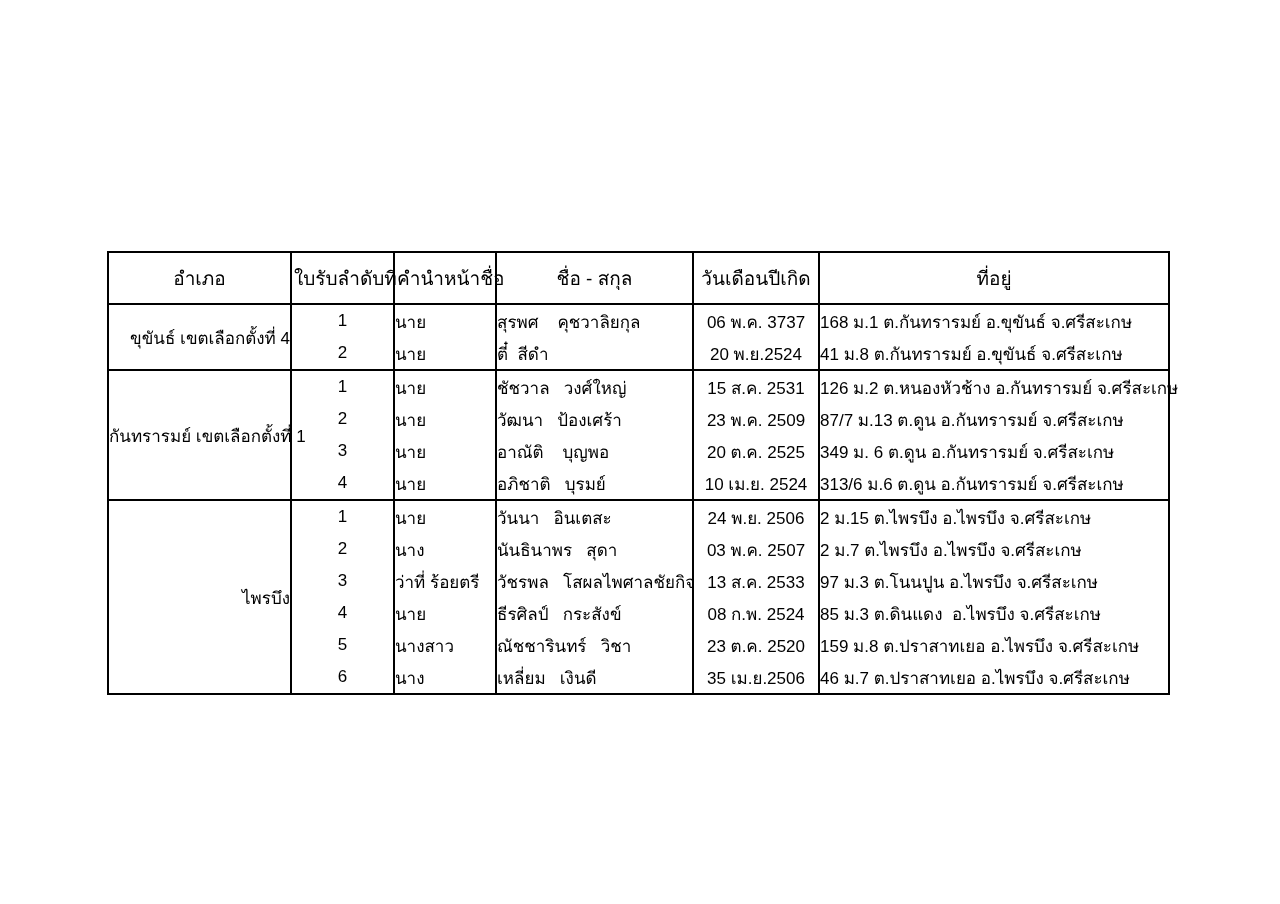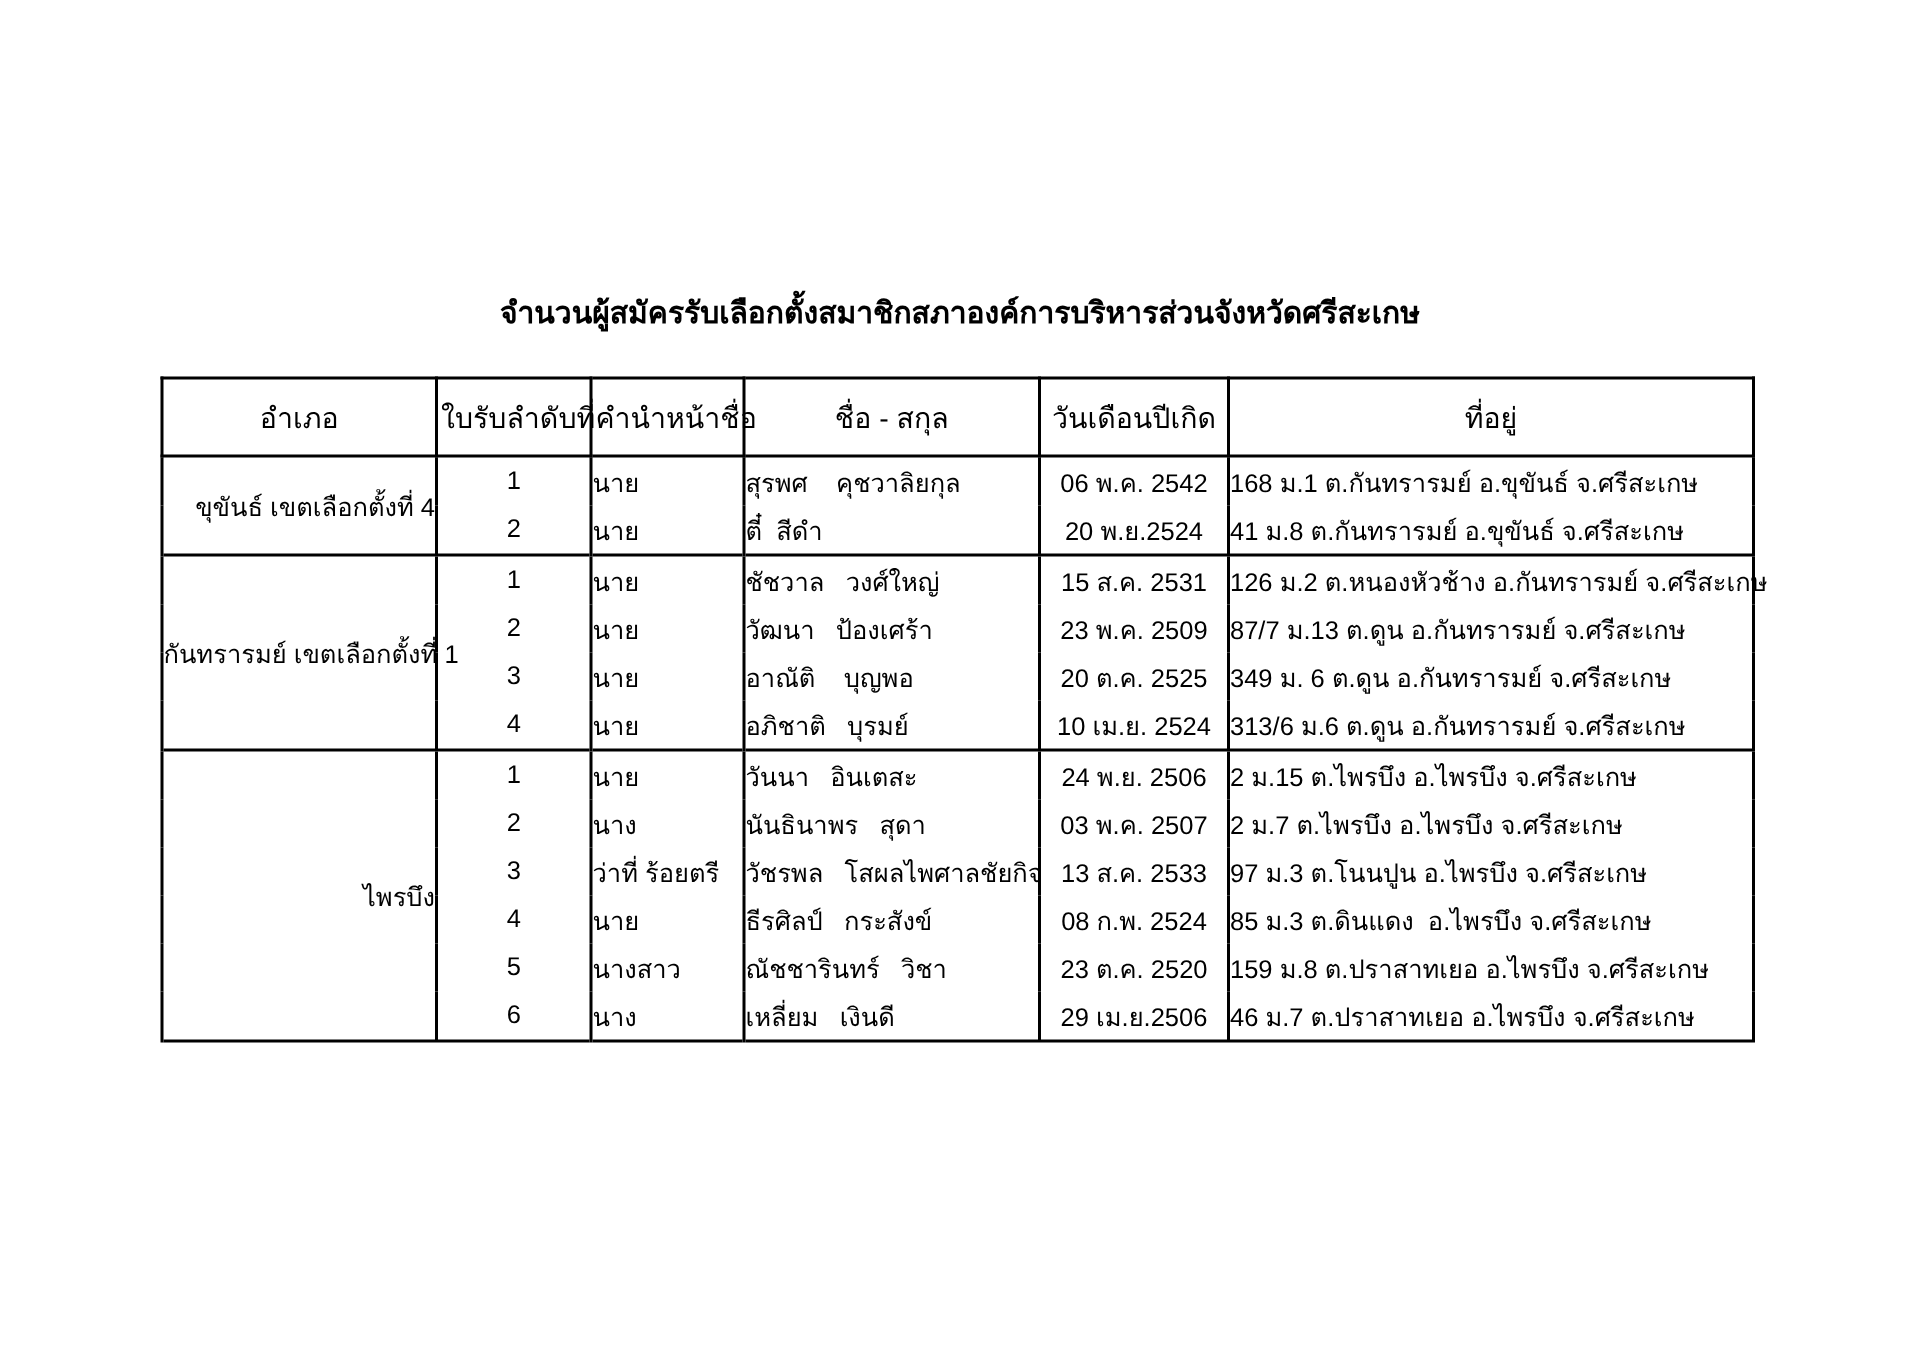--- a/index.html
+++ b/index.html
@@ -73,7 +73,6 @@
 
 <div class="page">
   <div class="title-block">
-    <div>จำนวนผู้สมัครรับเลือกตั้งสมาชิกสภาองค์การบริหารส่วนจังหวัดศรีสะเกษ</div>
   </div>
 
   <table class="candidates">

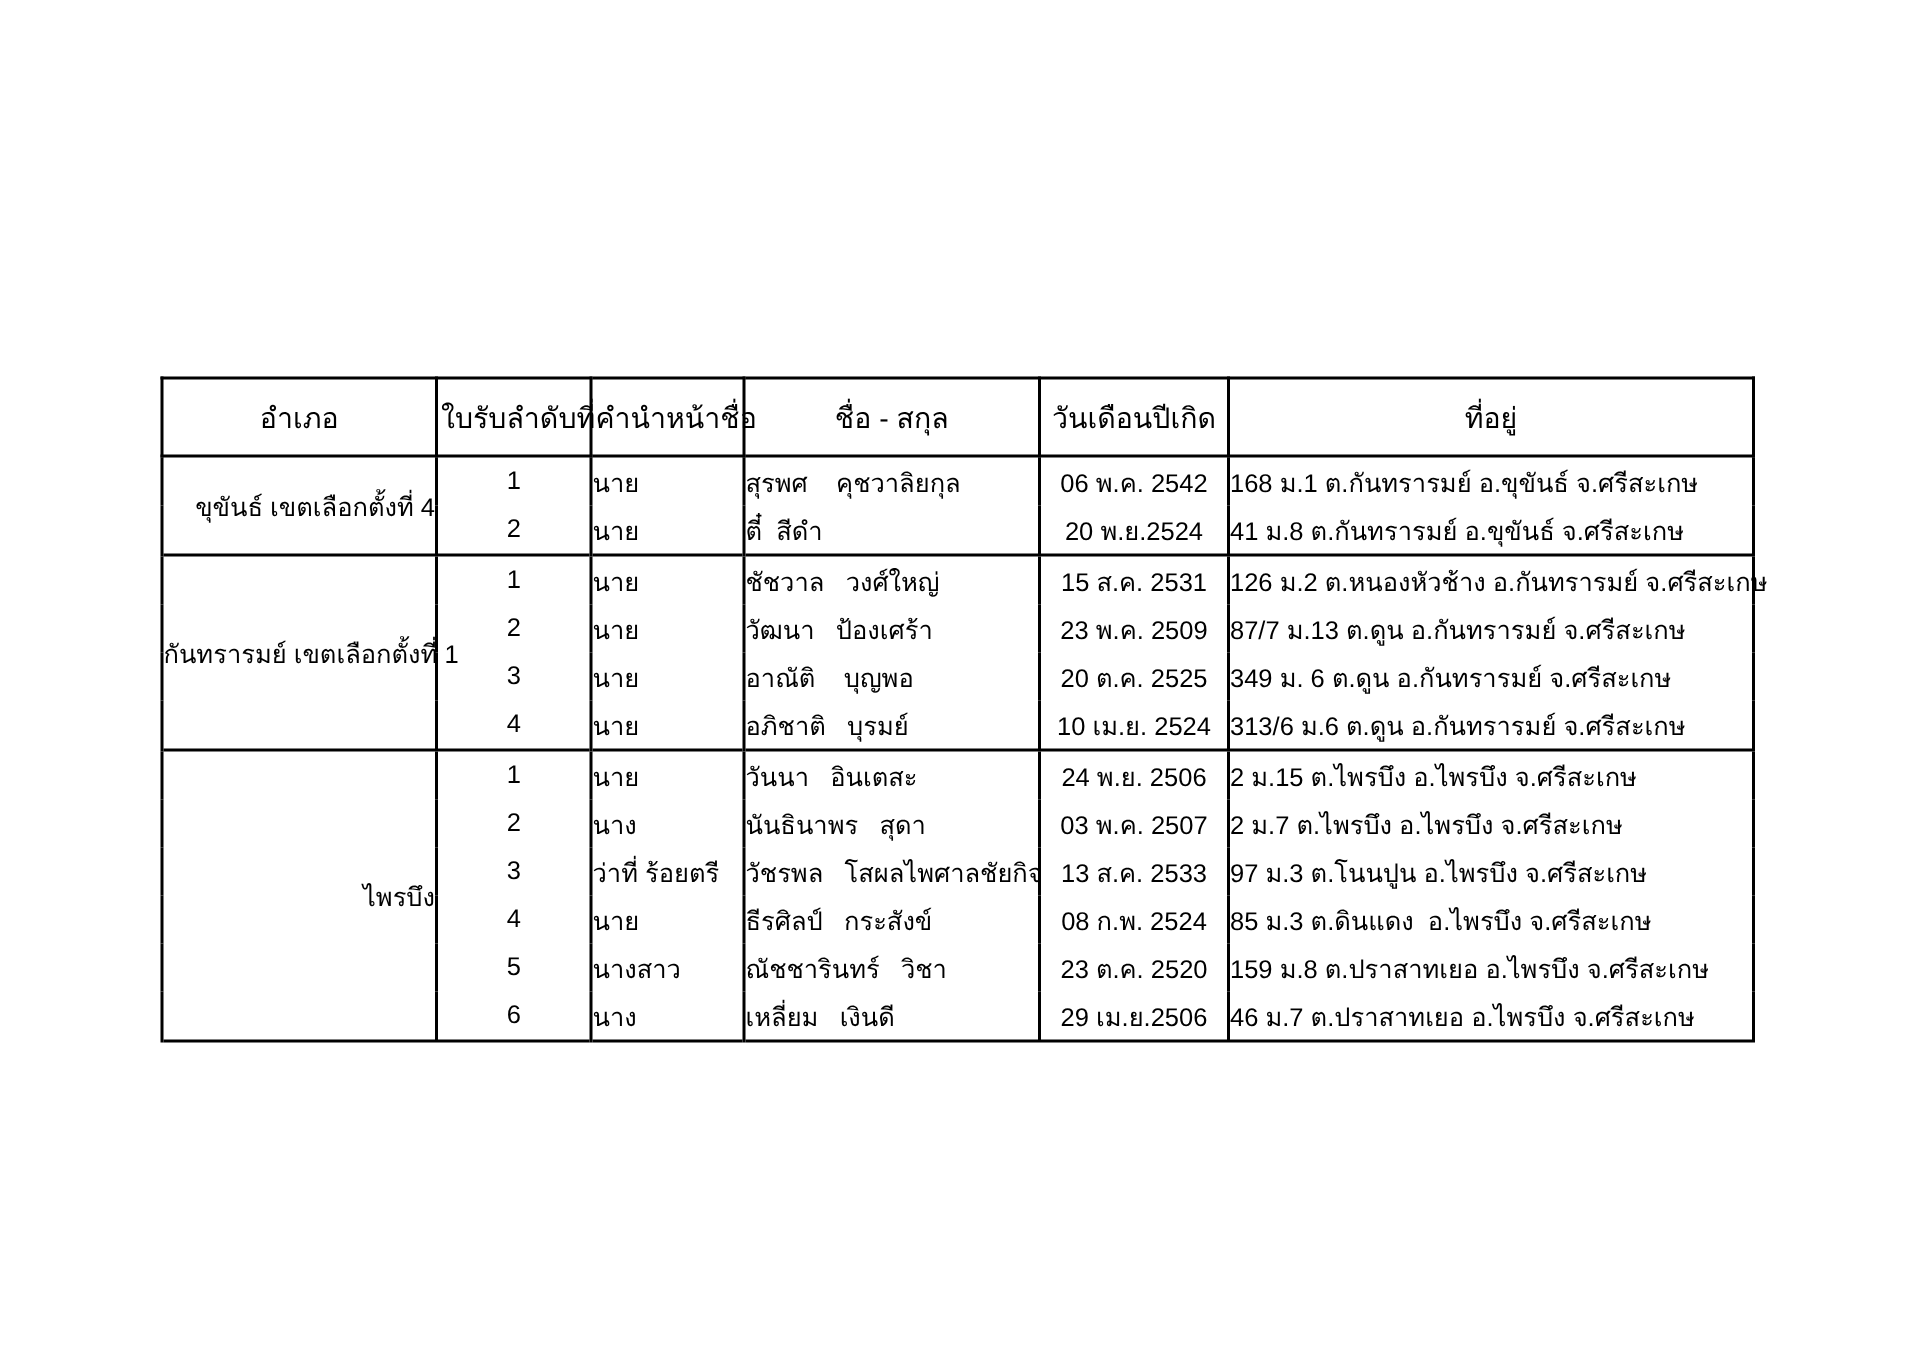--- a/index.html
+++ b/index.html
@@ -100,7 +100,7 @@
           <td class="order-cell">1</td>
           <td class="prefix-cell">นาย</td>
           <td class="name-cell">สุรพศ    คุชวาลิยกุล</td>
-          <td class="dob-cell">06 พ.ค. 2542</td>
+          <td class="dob-cell">06 พ.ค. 3737</td>
           <td class="address-cell">168 ม.1 ต.กันทรารมย์ อ.ขุขันธ์ จ.ศรีสะเกษ</td>
         </tr>
         <tr>

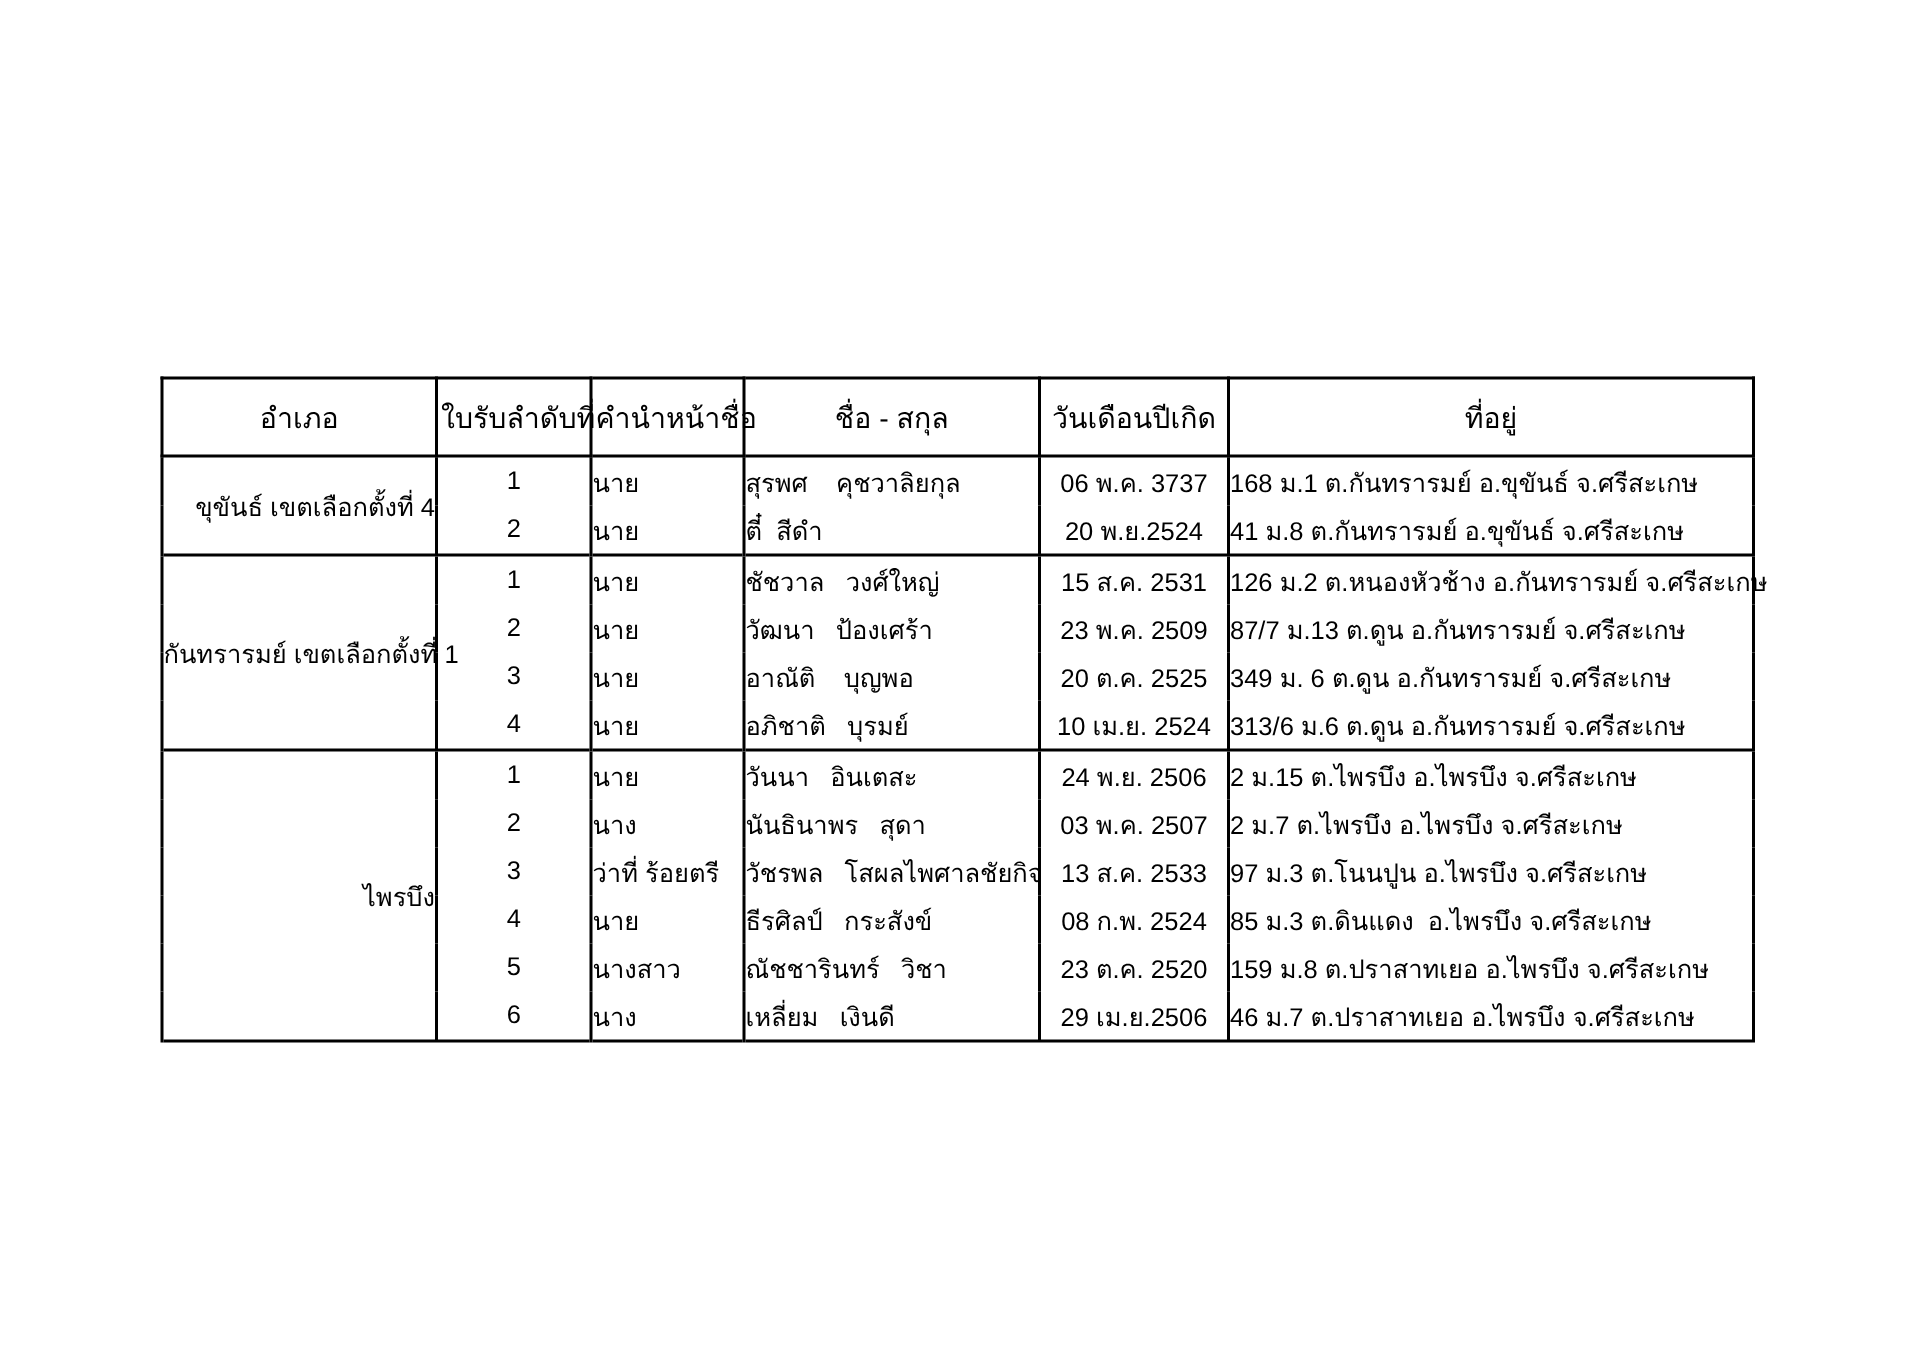--- a/index.html
+++ b/index.html
@@ -179,7 +179,7 @@
           <td class="order-cell">6</td>
           <td class="prefix-cell">นาง</td>
           <td class="name-cell">เหลี่ยม   เงินดี</td>
-          <td class="dob-cell">29 เม.ย.2506</td>
+          <td class="dob-cell">35 เม.ย.2506</td>
           <td class="address-cell">46 ม.7 ต.ปราสาทเยอ อ.ไพรบึง จ.ศรีสะเกษ</td>
         </tr>
       </tbody>

